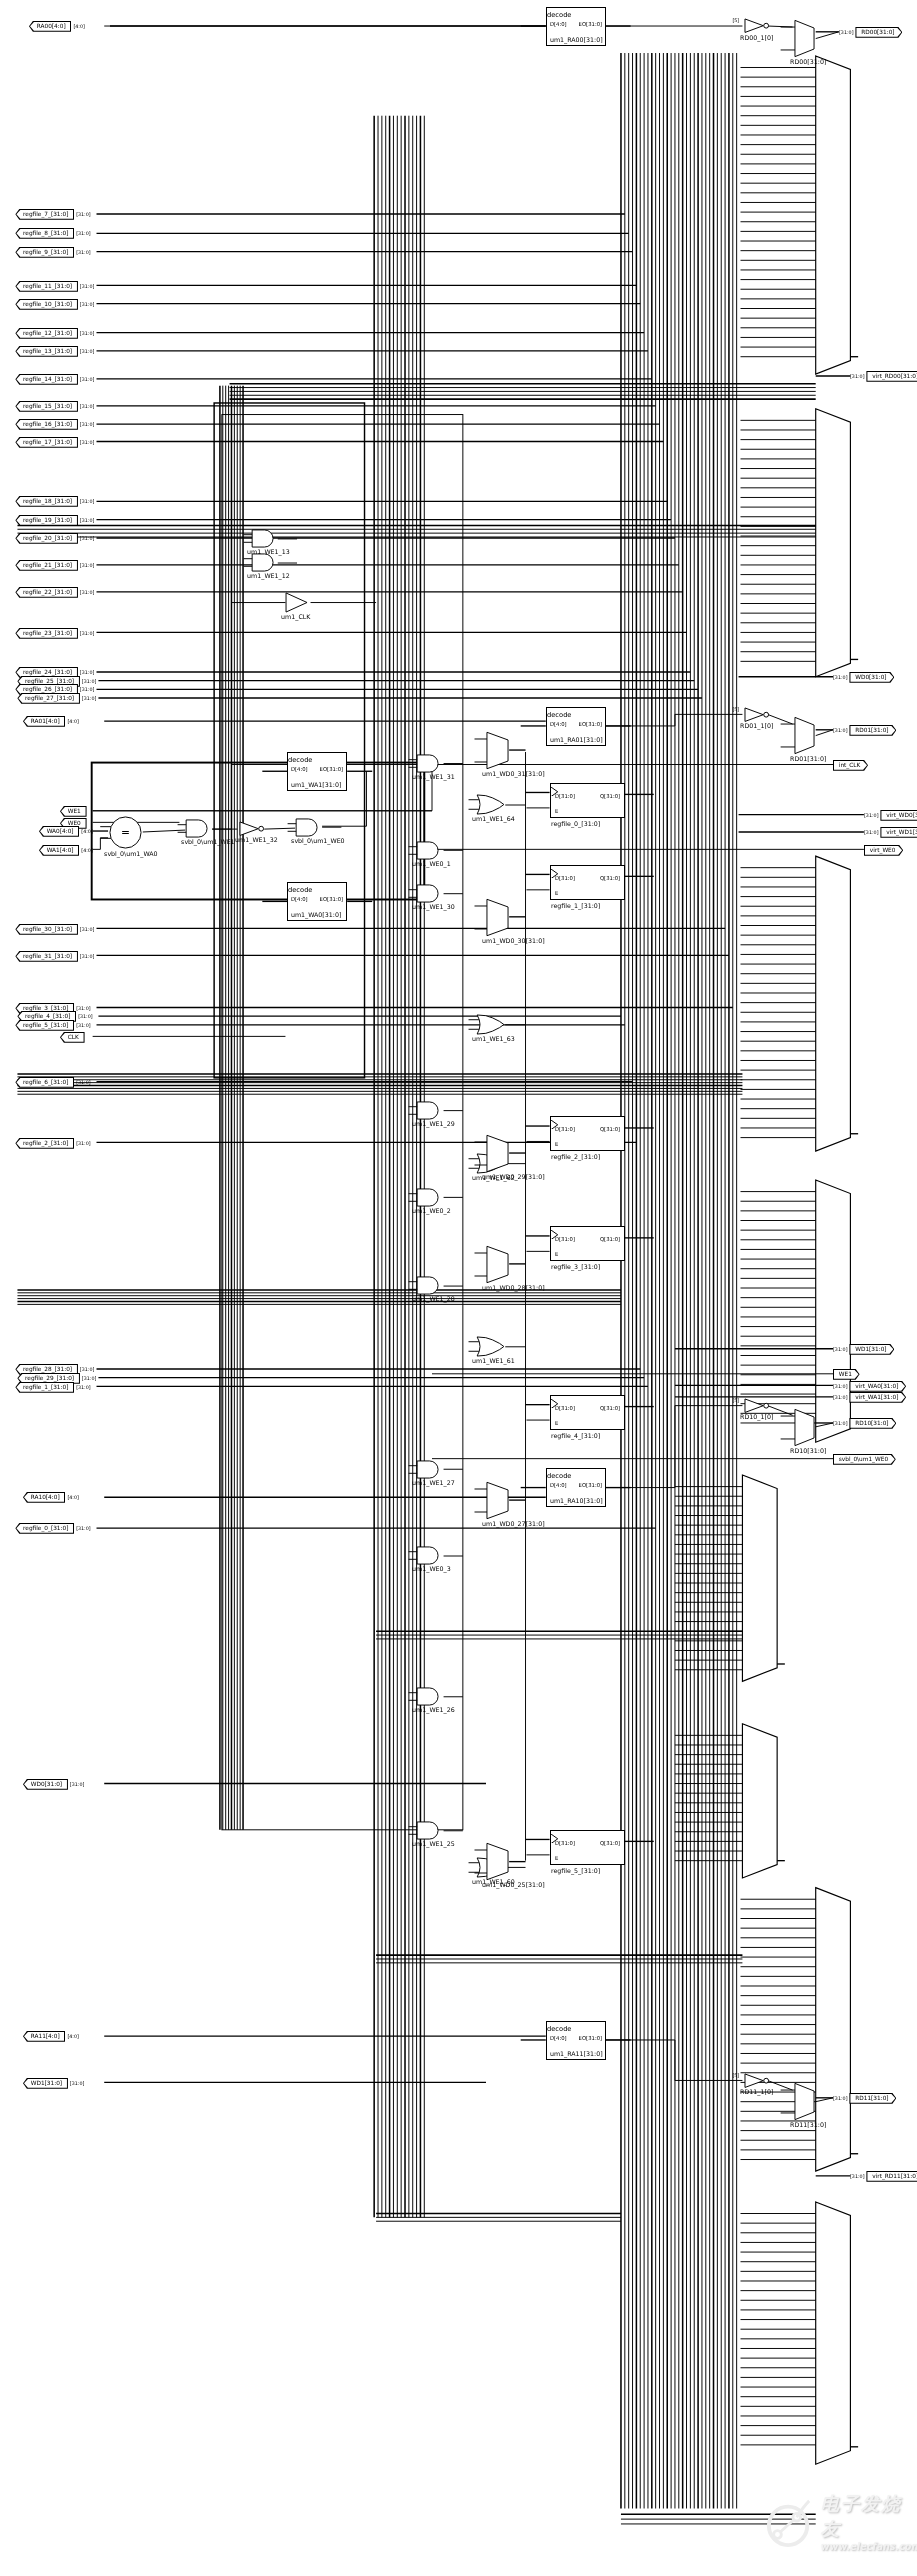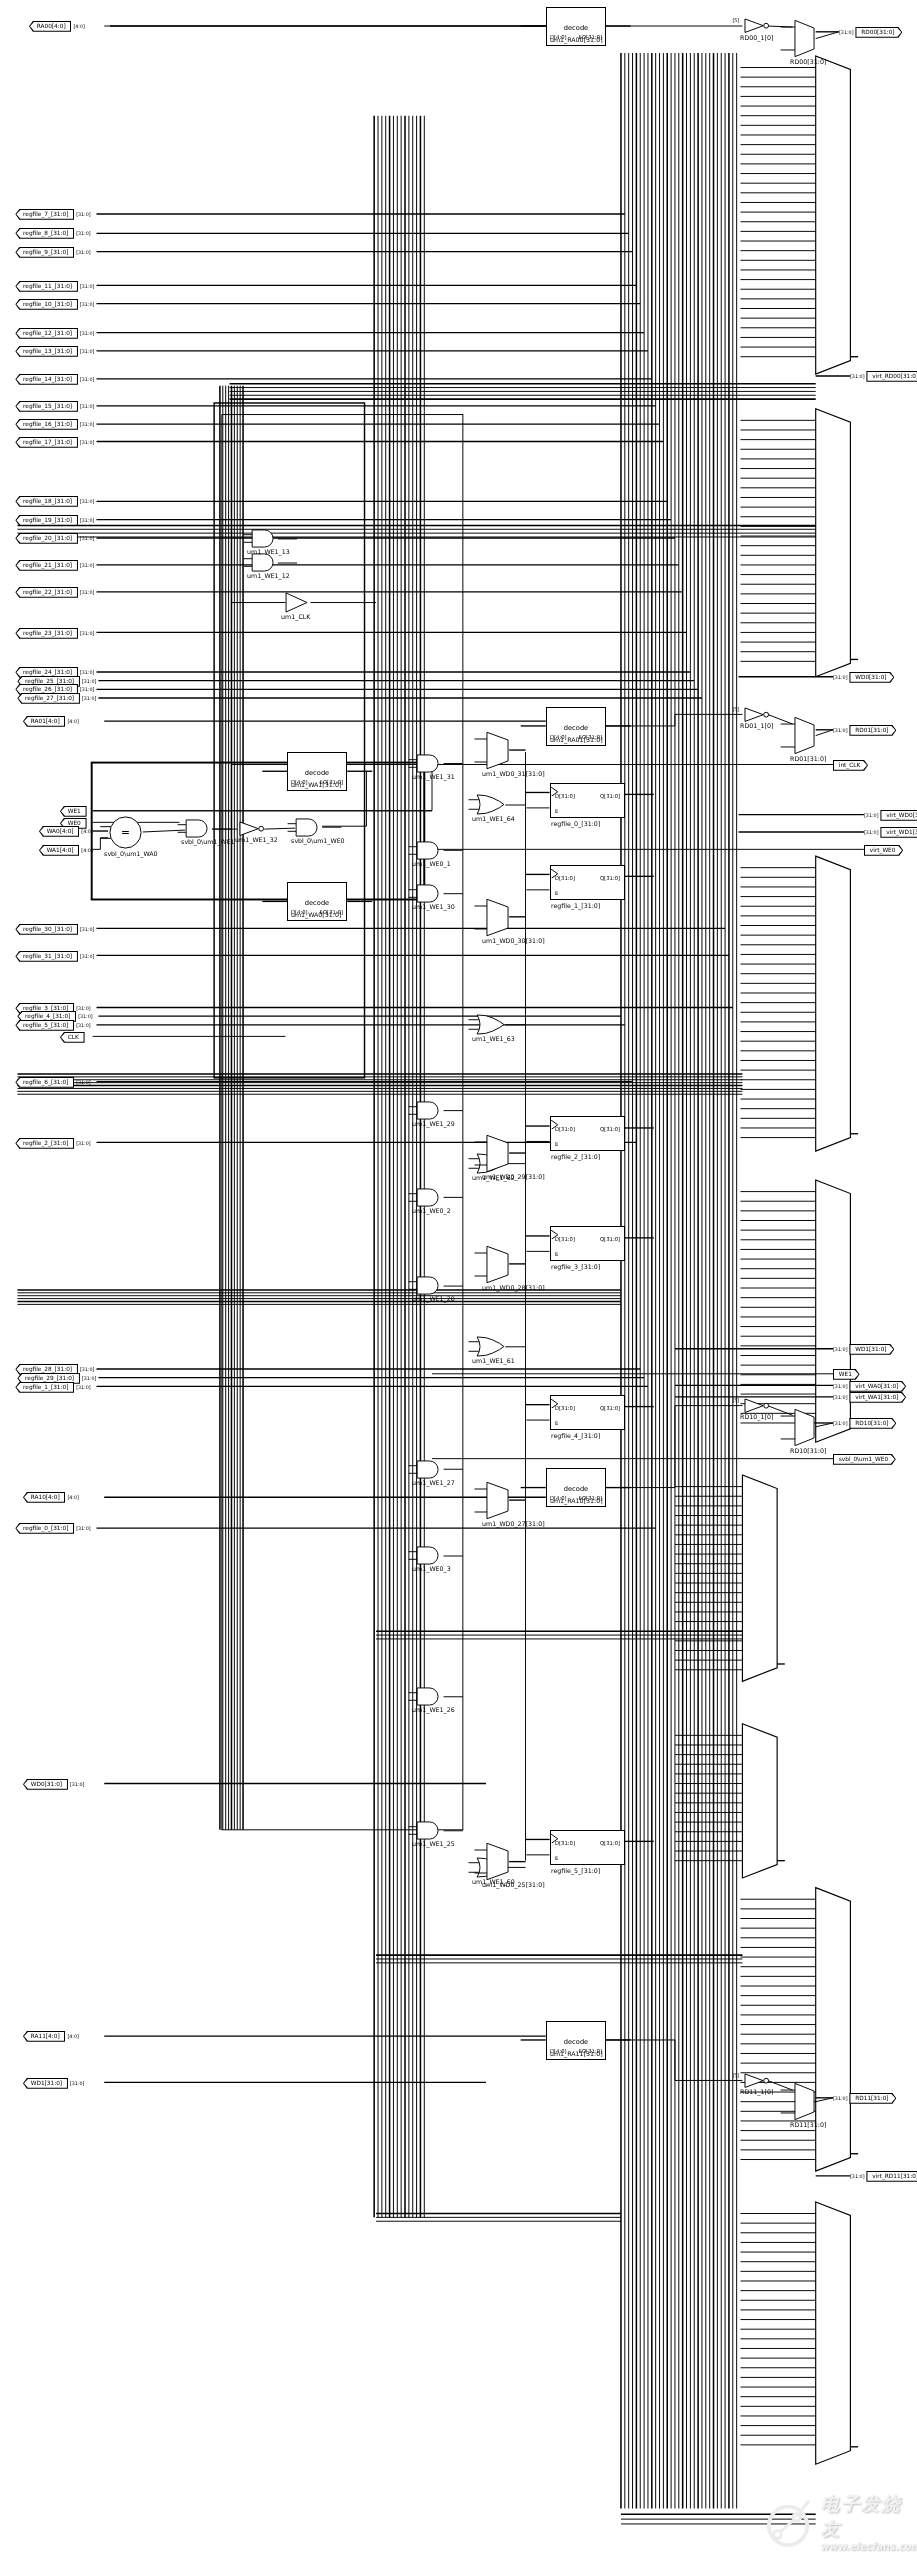--- a/index.html
+++ b/index.html
@@ -17,7 +17,7 @@
   
   .blk{position:absolute;border:1px solid #000;background:#fff;z-index:2;font-size:5.8px;box-sizing:border-box;}
   .decoder{width:60px;height:39px;}
-  .dec-title{text-align:center;font-size:6.7px;margin-top:16px;}
+  .dec-title{text-align:left;font-size:6.7px;margin-top:3px;}
   .dec-ports{display:flex;justify-content:space-between;padding:0 2.9px;font-size:5.3px;margin-top:1.9px;}
   .dec-name{position:absolute;left:2.9px;bottom:1.9px;font-size:6.3px;white-space:nowrap;}
   .reg{width:75px;height:35px;}

